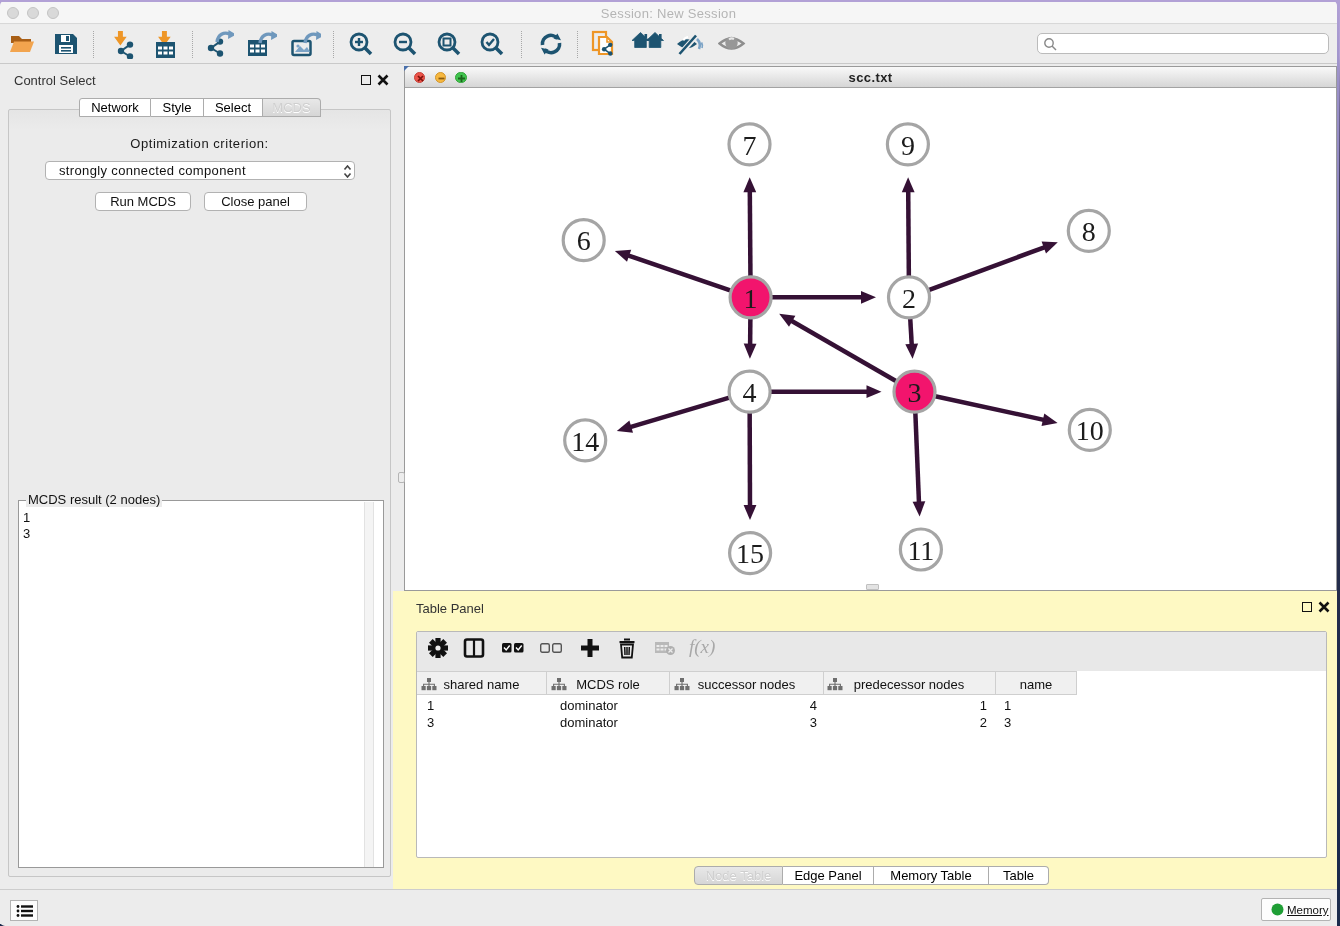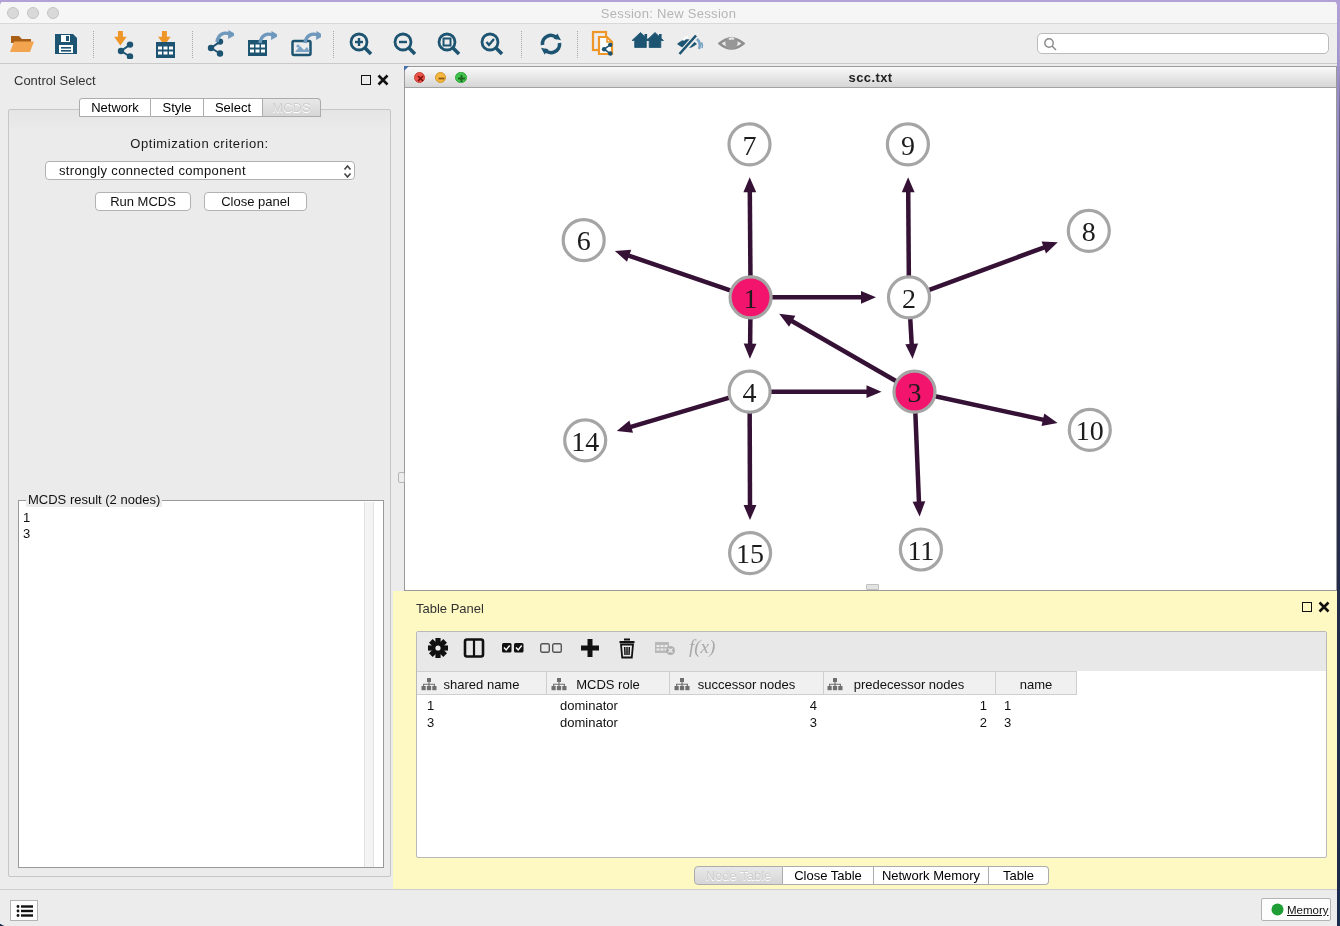--- a/index.html
+++ b/index.html
@@ -439,7 +439,7 @@
     </div>
     <div class="tabrow" style="left:301px; top:275px; height:20px;">
 <div class="tab first sel" style="width:89px; padding:0; border-radius:4px 0 0 4px;">Node Table</div>
-<div class="tab" style="width:91px; padding:0;">Close Table</div>
+<div class="tab" style="width:91px; padding:0;">Edge Panel</div>
 <div class="tab" style="width:115px; padding:0;">Network Memory</div>
 <div class="tab" style="width:60px; padding:0; border-radius:0 4px 4px 0;">Table</div>
 </div>

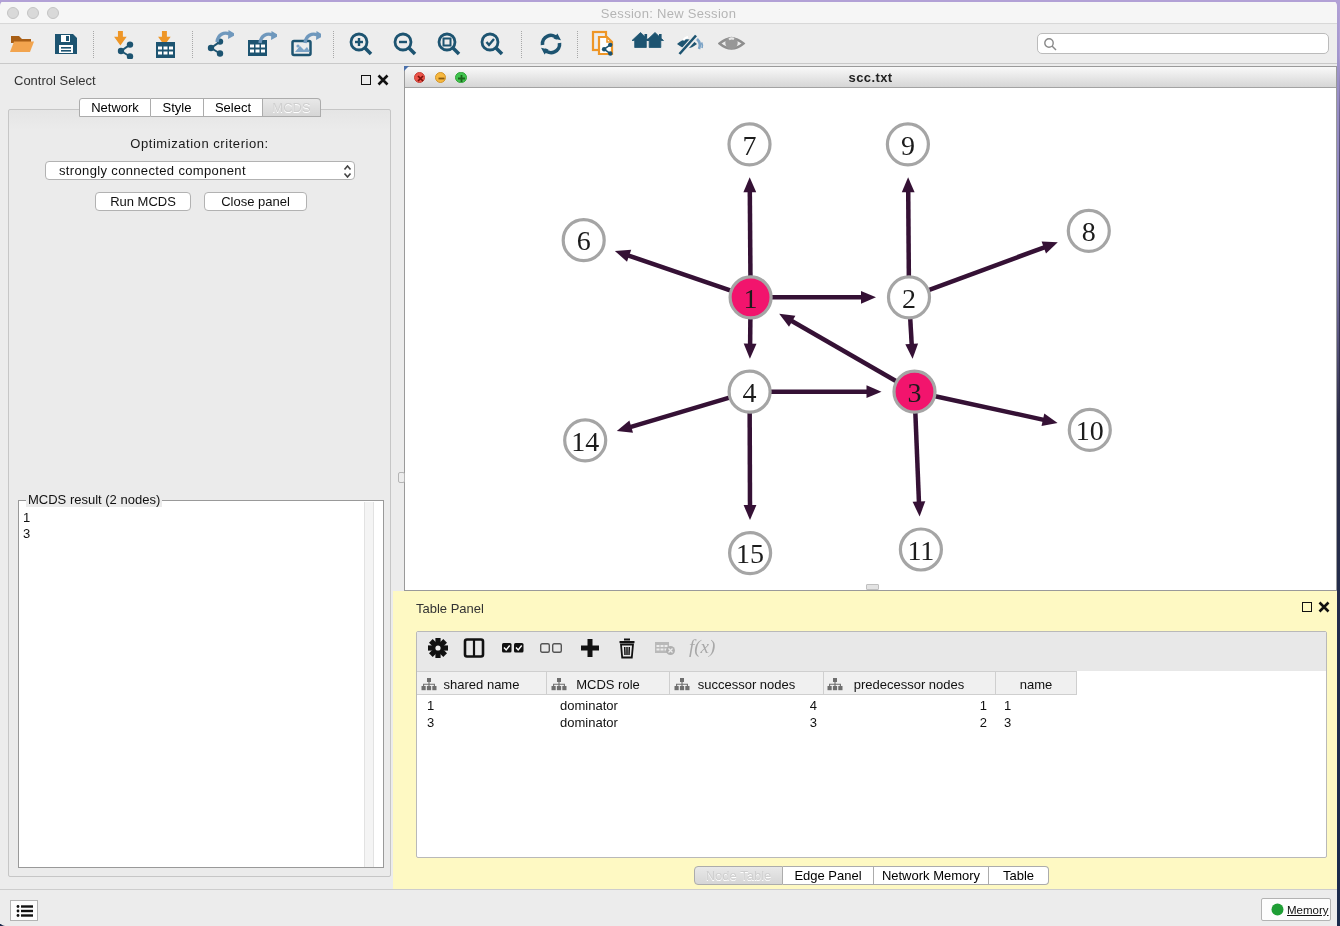--- a/index.html
+++ b/index.html
@@ -440,7 +440,7 @@
     <div class="tabrow" style="left:301px; top:275px; height:20px;">
 <div class="tab first sel" style="width:89px; padding:0; border-radius:4px 0 0 4px;">Node Table</div>
 <div class="tab" style="width:91px; padding:0;">Edge Panel</div>
-<div class="tab" style="width:115px; padding:0;">Network Memory</div>
+<div class="tab" style="width:115px; padding:0;">Memory Table</div>
 <div class="tab" style="width:60px; padding:0; border-radius:0 4px 4px 0;">Table</div>
 </div>
   </div>

